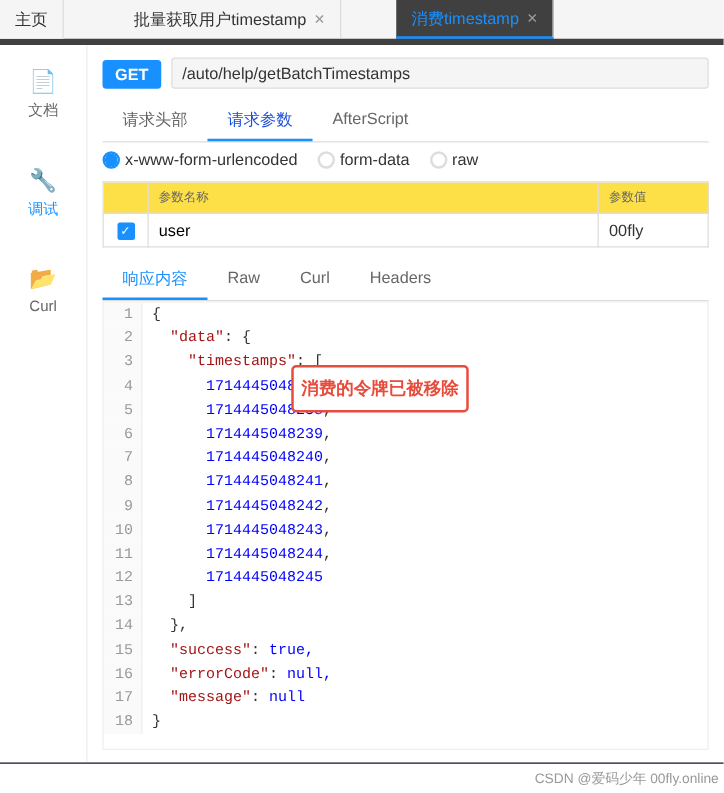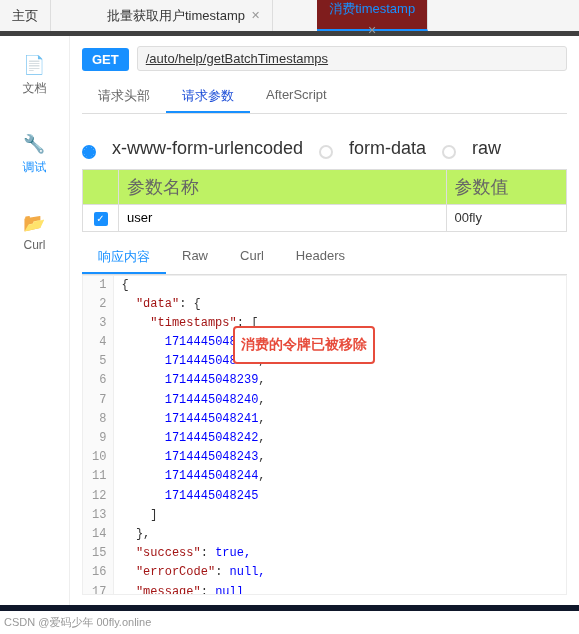--- a/index.html
+++ b/index.html
@@ -11,7 +11,7 @@
     .tab-bar { display: flex; align-items: center; background: #f5f5f5; border-bottom: 5px solid #404040; height: 36px; flex-shrink: 0; gap: 44px; }
     .tab { display: flex; align-items: center; padding: 0 12px; height: 100%; font-size: 13px; color: #333; cursor: pointer; border-right: 1px solid #ddd; gap: 6px; }
     .tab.home { background: #f5f5f5; color: #333; font-size: 13px; }
-    .tab.active { background: #7f1d1d; border-bottom: 2px solid #1890ff; color: #1890ff; flex-direction: column; }
+    .tab.active { background: #404040; border-bottom: 2px solid #1890ff; color: #1890ff; }
     .tab-close { color: #999; font-size: 11px; cursor: pointer; }
 
     

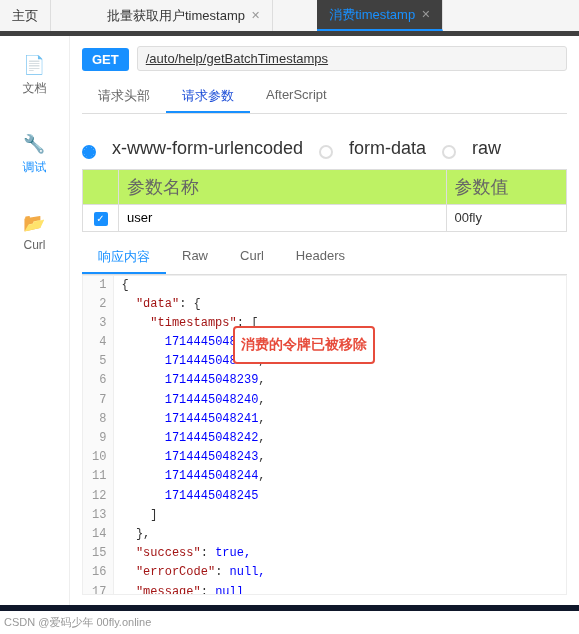--- a/index.html
+++ b/index.html
@@ -29,7 +29,7 @@
     
     .request-bar { display: flex; align-items: flex-end; gap: 8px; margin-bottom: 10px; }
     .method-badge { background: #1890ff; color: #fff; font-weight: bold; font-size: 13px; padding: 4px 10px; border-radius: 3px; }
-    .url-display { flex: 1; background: #f5f5f5; border: 1px solid #ddd; border-radius: 3px; padding: 4px 8px; font-size: 13px; color: #333; text-decoration: underline; }
+    .url-display { flex: 1; background: #f5f5f5; border: 1px solid #ddd; border-radius: 3px; padding: 4px 8px; font-size: 13px; color: #333; }
 
     
     .request-tabs { display: flex; border-bottom: 1px solid #ddd; margin-bottom: 24px; }

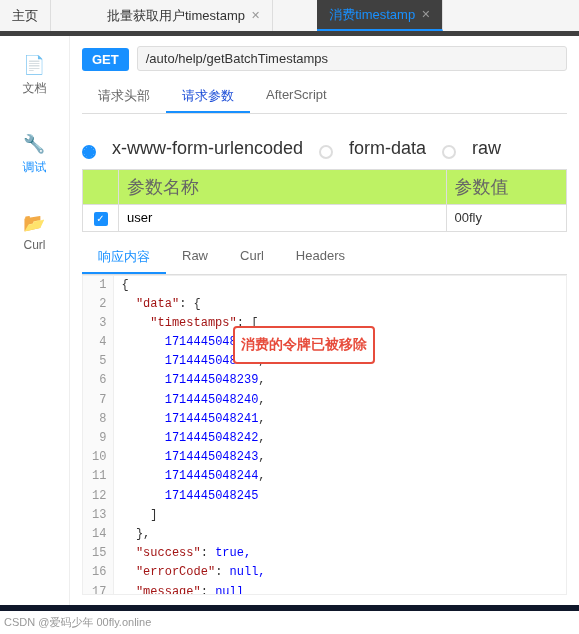--- a/index.html
+++ b/index.html
@@ -32,7 +32,7 @@
     .url-display { flex: 1; background: #f5f5f5; border: 1px solid #ddd; border-radius: 3px; padding: 4px 8px; font-size: 13px; color: #333; }
 
     
-    .request-tabs { display: flex; border-bottom: 1px solid #ddd; margin-bottom: 24px; }
+    .request-tabs { display: flex; border-bottom: 1px solid #ddd; margin-bottom: 6px; }
     .req-tab { padding: 6px 16px; cursor: pointer; color: #666; font-size: 13px; border-bottom: 2px solid transparent; }
     .req-tab.active { color: #1d4ed8; border-bottom: 2px solid #1890ff; }
 

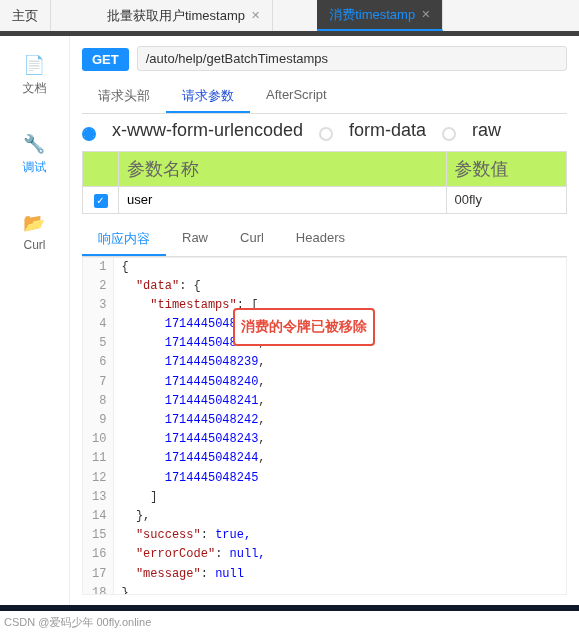--- a/index.html
+++ b/index.html
@@ -38,7 +38,7 @@
 
     
     .radio-group { display: flex; align-items: center; gap: 16px; margin-bottom: 10px; }
-    .radio-item { display: flex; align-items: flex-end; gap: 16px; cursor: pointer; font-size: 18px; color: #333; }
+    .radio-item { display: flex; align-items: center; gap: 4px; cursor: pointer; font-size: 13px; color: #333; }
     .radio-circle { width: 14px; height: 14px; border-radius: 50%; border: 2px solid #ddd; background: #fff; display: inline-block; }
     .radio-circle.selected { border-color: #1890ff; background: radial-gradient(circle, #1890ff 5px, #fff 5px); }
 

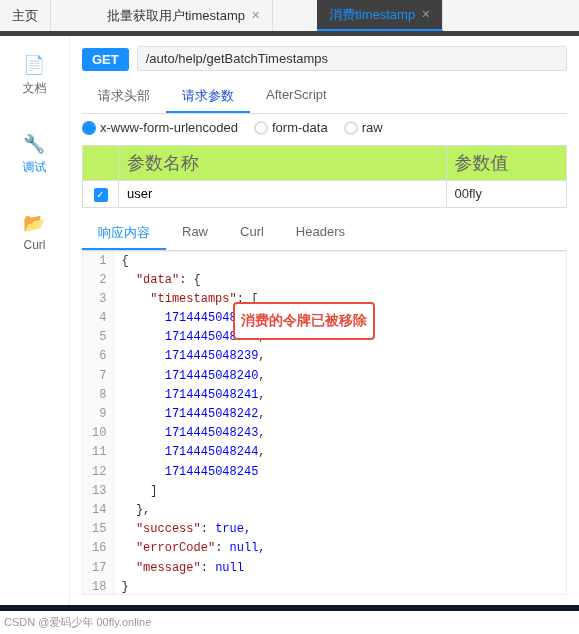--- a/index.html
+++ b/index.html
@@ -44,7 +44,7 @@
 
     
     .params-table { width: 100%; border-collapse: collapse; margin-bottom: 10px; }
-    .params-table th { background: #bef264; border: 1px solid #ddd; padding: 5px 8px; font-weight: normal; color: #666; text-align: left; font-size: 18px; }
+    .params-table th { background: #fde047; border: 1px solid #ddd; padding: 5px 8px; font-weight: normal; color: #666; text-align: left; font-size: 10px; }
     .params-table td { border: 1px solid #ddd; padding: 5px 8px; font-size: 13px; }
     .checkbox-cell { width: 36px; text-align: center; }
     .checkbox { width: 14px; height: 14px; background: #1890ff; border-radius: 2px; display: inline-flex; align-items: center; justify-content: center; color: #fff; font-size: 10px; cursor: pointer; }

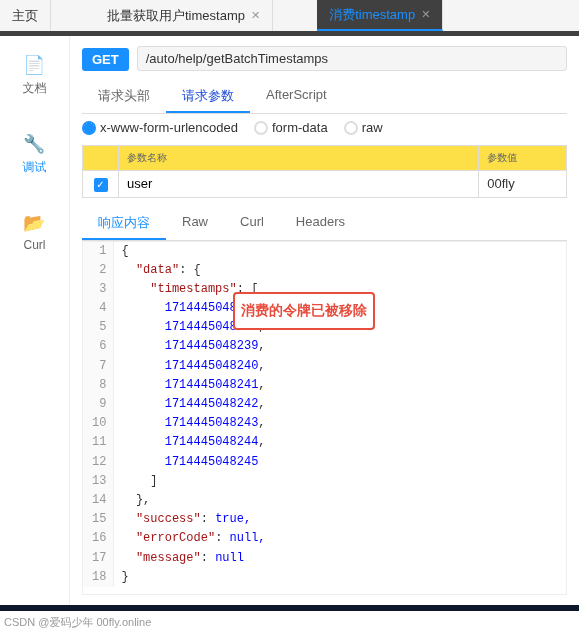--- a/index.html
+++ b/index.html
@@ -70,7 +70,7 @@
     .tooltip-box { position: absolute; top: 50px; left: 150px; background: #fff; border: 2px solid #e74c3c; border-radius: 4px; padding: 8px 6px; color: #e74c3c; font-size: 14px; font-weight: bold; z-index: 10; white-space: nowrap; }
 
     
-    .footer { text-align: left; font-size: 11px; color: #999; padding: 4px; border-top: 6px solid #0f172a; flex-shrink: 0; }
+    .footer { text-align: right; font-size: 11px; color: #999; padding: 4px; border-top: 1px solid #0f172a; flex-shrink: 0; }
   </style>
 </head>
 <body>

